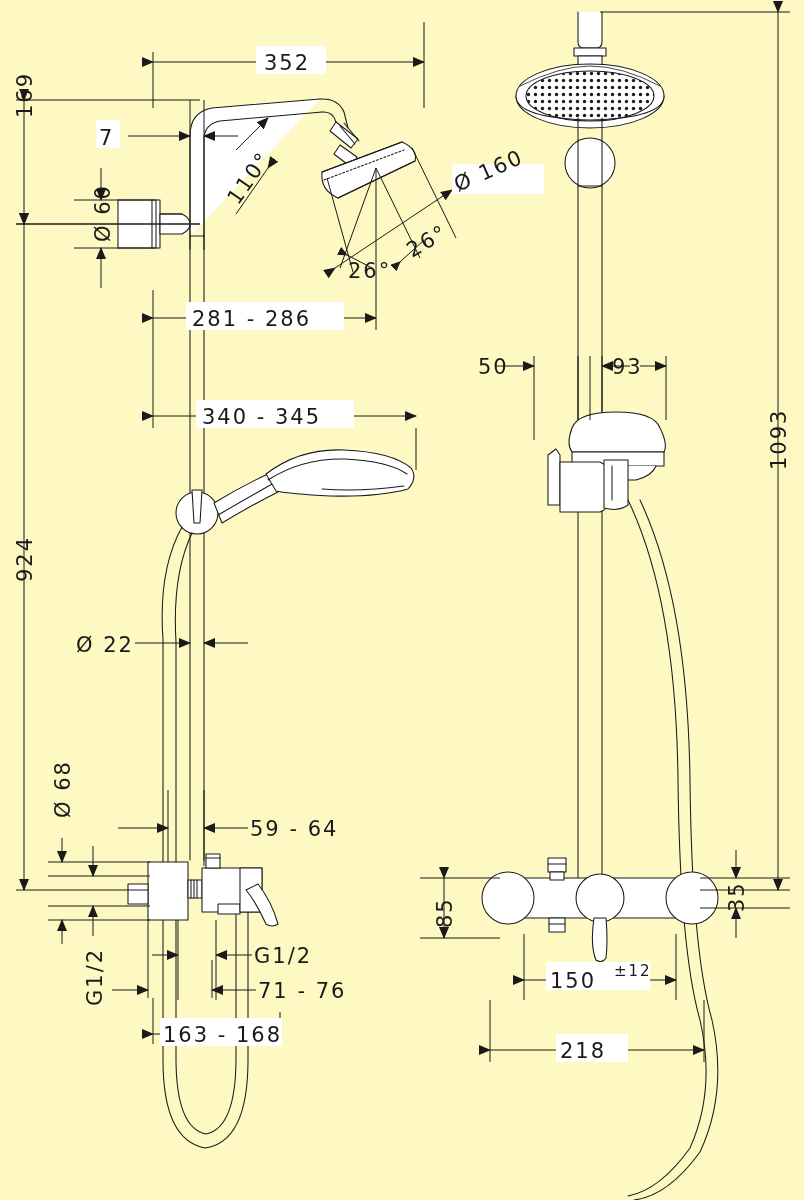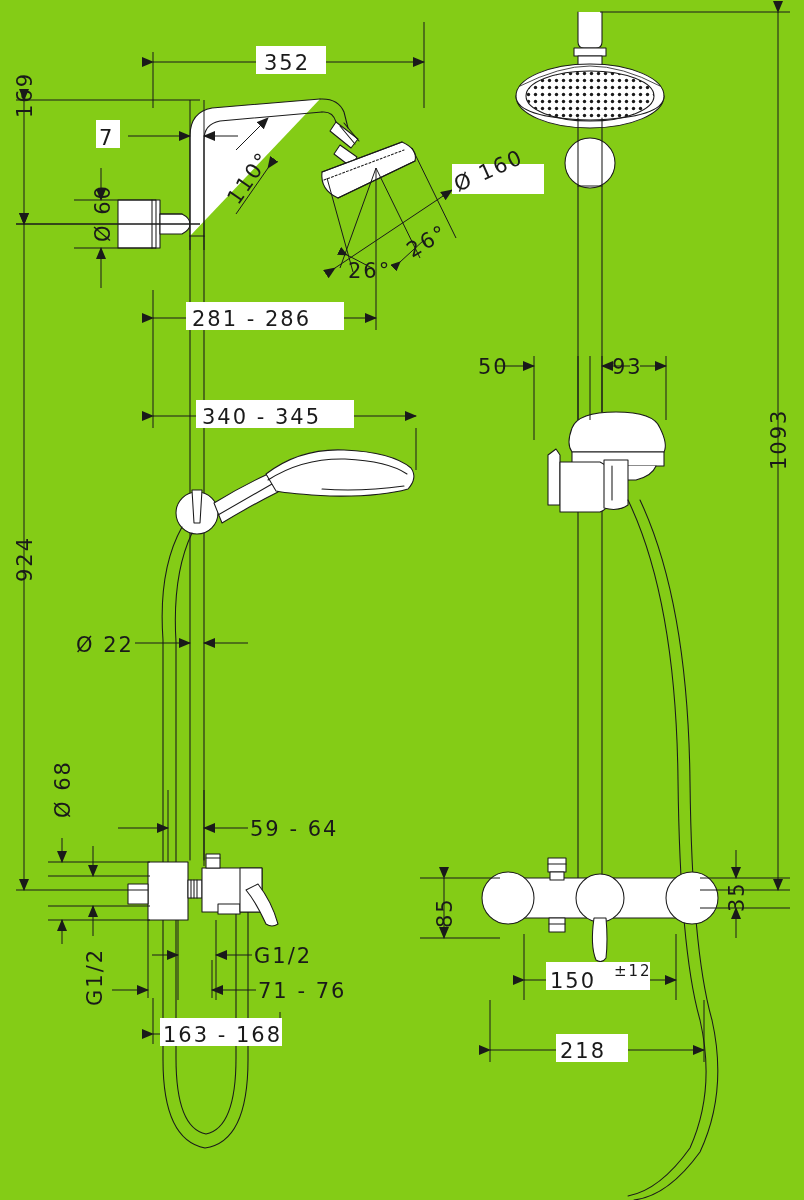--- a/index.html
+++ b/index.html
@@ -5,7 +5,7 @@
 <style>
   html,body{margin:0;padding:0;background:#ffffff;}
   body{font-family:"DejaVu Sans", sans-serif;}
-  #stage{position:relative;width:804px;height:1200px;background:#84cc16;overflow:hidden;}
+  #stage{position:relative;width:804px;height:1200px;background:#fef9c3;overflow:hidden;}
   svg{display:block;}
   .dimtext{font-family:"DejaVu Sans", sans-serif;font-size:21px;fill:#1a1a1a;letter-spacing:2px;}
   .dimtext.small{font-size:15px;}

